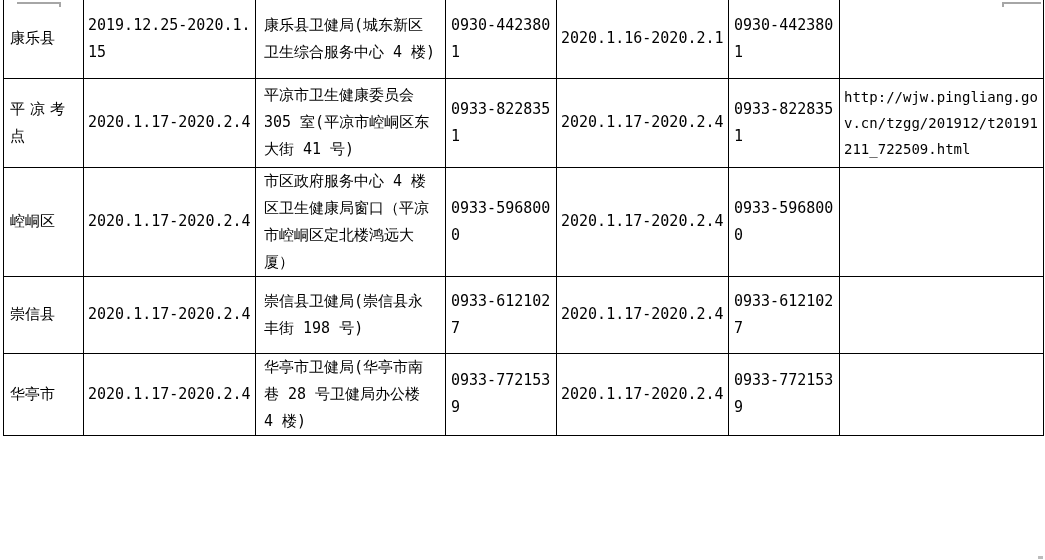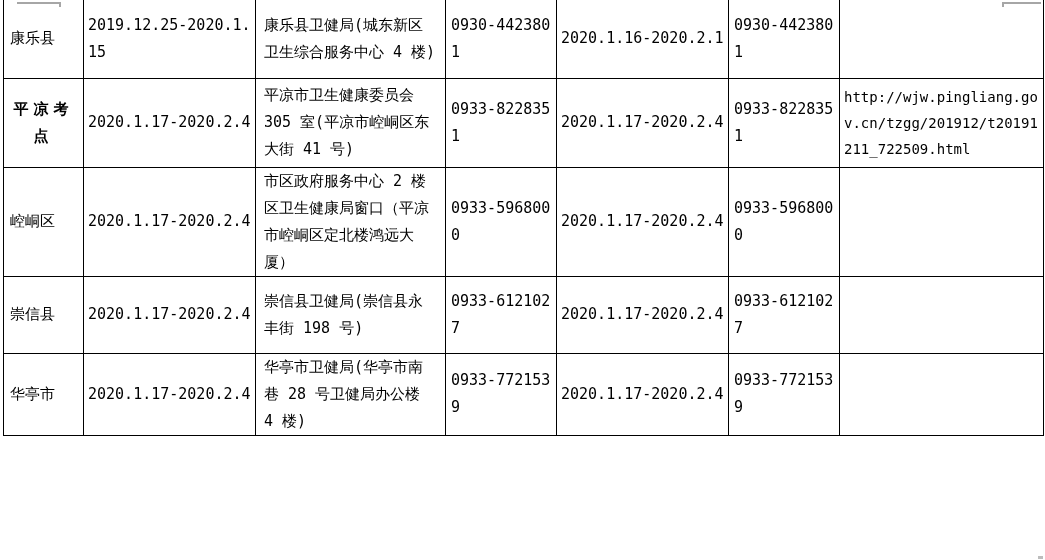--- a/index.html
+++ b/index.html
@@ -29,7 +29,7 @@
   td.cell-addr{padding:0 8px;word-break:normal;overflow-wrap:break-word;}
   td.cell-url{font-size:14px;line-height:26px;word-break:break-all;padding:0 3px 0 4px;}
   td.cell-point{padding:8px 6px;}
-  .pt-bold{font-weight:bold;letter-spacing:5px;display:inline-block;text-align:center;}
+  .pt-bold{font-weight:normal;letter-spacing:5px;display:inline-block;}
   .artifact{position:absolute;background:#a6a6a6;}
 </style>
 </head>

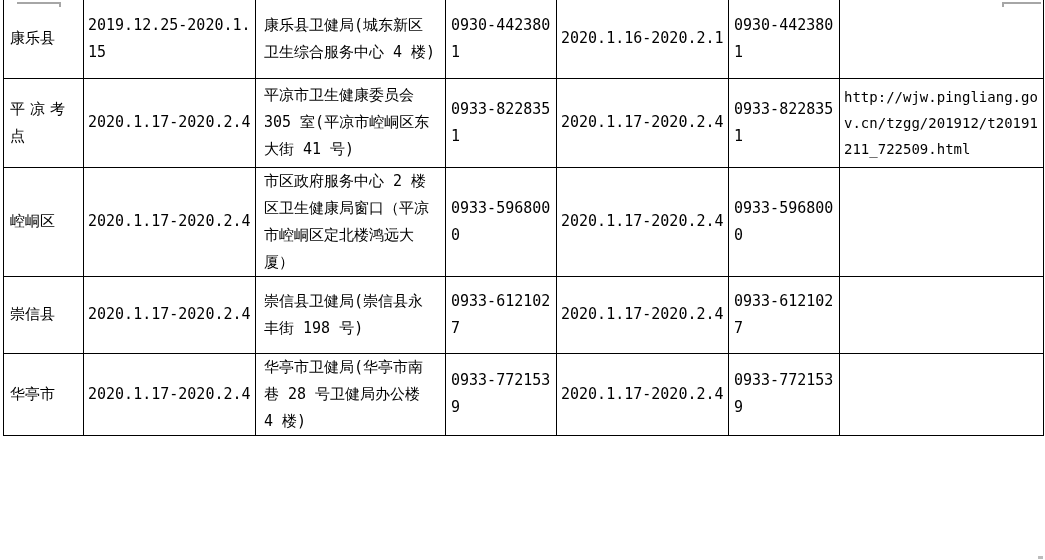--- a/index.html
+++ b/index.html
@@ -74,7 +74,7 @@
     <tr>
       <td class="cell-point"><span>崆峒区</span></td>
       <td class="cell-date1"><span>2020.1.17-2020.2.4</span></td>
-      <td class="cell-addr"><span>市区政府服务中心 2 楼区卫生健康局窗口（平凉市崆峒区定北楼鸿远大厦）</span></td>
+      <td class="cell-addr"><span>市区政府服务中心 4 楼区卫生健康局窗口（平凉市崆峒区定北楼鸿远大厦）</span></td>
       <td class="cell-phone1"><span>0933-5968000</span></td>
       <td class="cell-date2"><span>2020.1.17-2020.2.4</span></td>
       <td class="cell-phone2"><span>0933-5968000</span></td>

